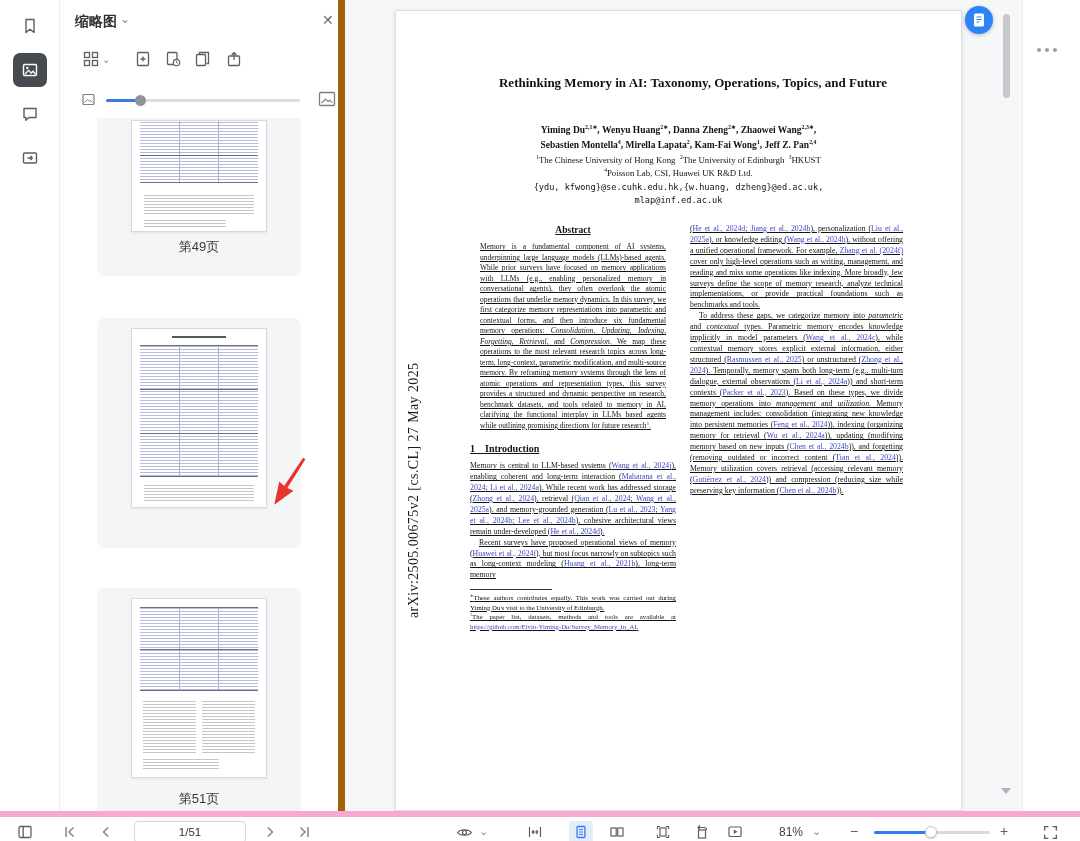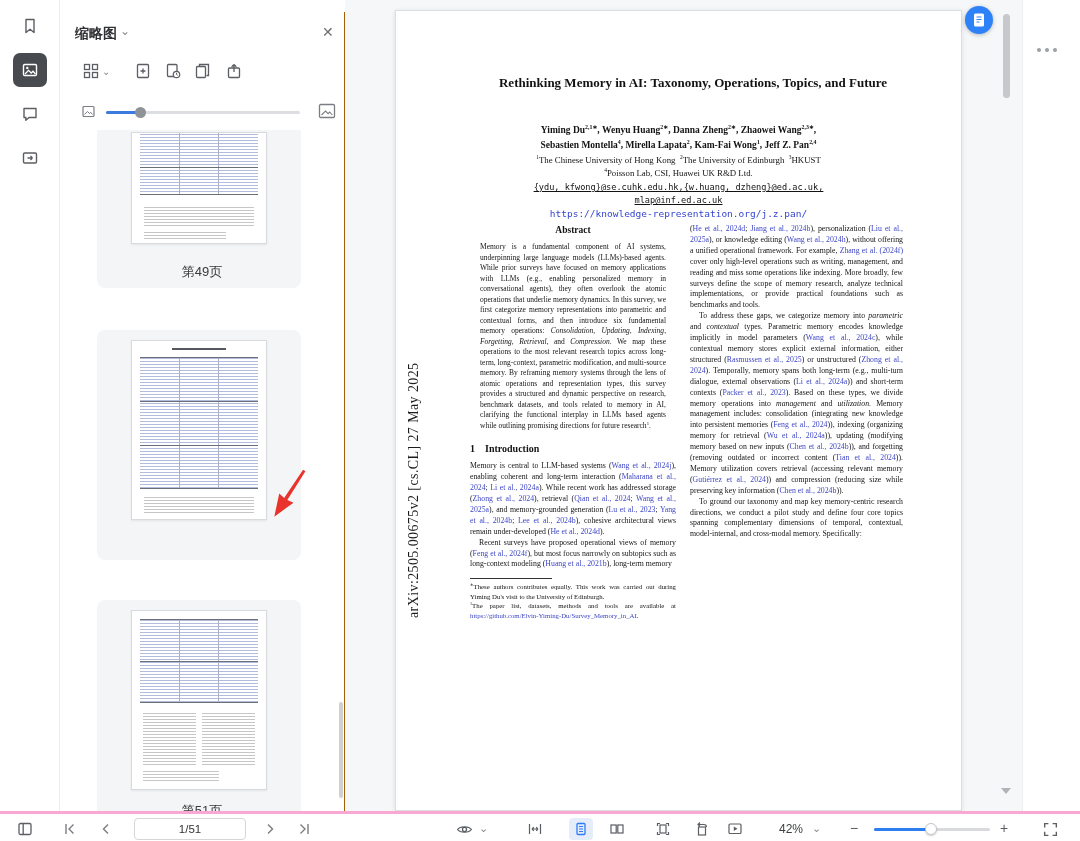--- a/index.html
+++ b/index.html
@@ -16,7 +16,7 @@
 
   
   #thumb-panel { position:absolute; left:60px; top:0; width:285px; height:811px;
-                 background:#fff; border-right:1px solid #a16207; overflow:hidden;margin-top:12px; }
+                 background:#fff; border-right:7px solid #a16207; overflow:hidden; }
   .tp-title { position:absolute; left:15px; top:13px; font-size:14px; color:#2f3033; font-weight:bold; }
   .tp-caret { position:absolute; left:60px; top:12px; font-size:12px; color:#87898c; cursor:pointer; }
   .tp-close { position:absolute; left:262px; top:12px; font-size:14px; color:#6b6d70; cursor:pointer; }

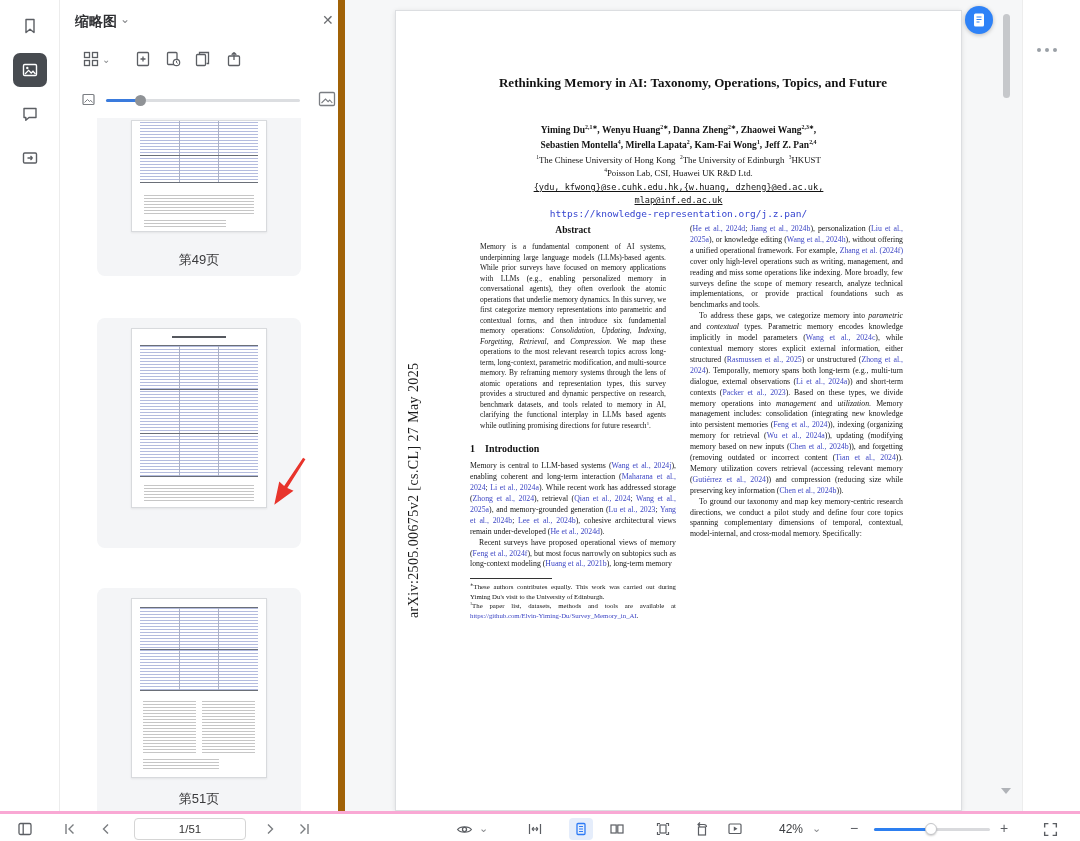--- a/index.html
+++ b/index.html
@@ -55,7 +55,7 @@
   .p-authors { position:absolute; left:0; right:0; top:112px; text-align:center; font-weight:bold; font-size:9.5px; line-height:1.55; }
   .p-affil   { position:absolute; left:0; right:0; top:143px; text-align:center; font-size:8.8px; line-height:1.5; }
   .p-email   { position:absolute; left:0; right:0; top:170px; text-align:center;
-               font-family:"DejaVu Sans Mono",monospace; font-size:8.6px; line-height:1.5;text-decoration:underline; }
+               font-family:"DejaVu Sans Mono",monospace; font-size:8.6px; line-height:1.5; }
   .p-url     { position:absolute; left:0; right:0; top:197px; text-align:center;
                font-family:"DejaVu Sans Mono",monospace; font-size:9.5px; color:#3544cf; cursor:pointer; }
   .col  { position:absolute; top:213px; font-size:7.8px; line-height:1.4; text-align:justify; }

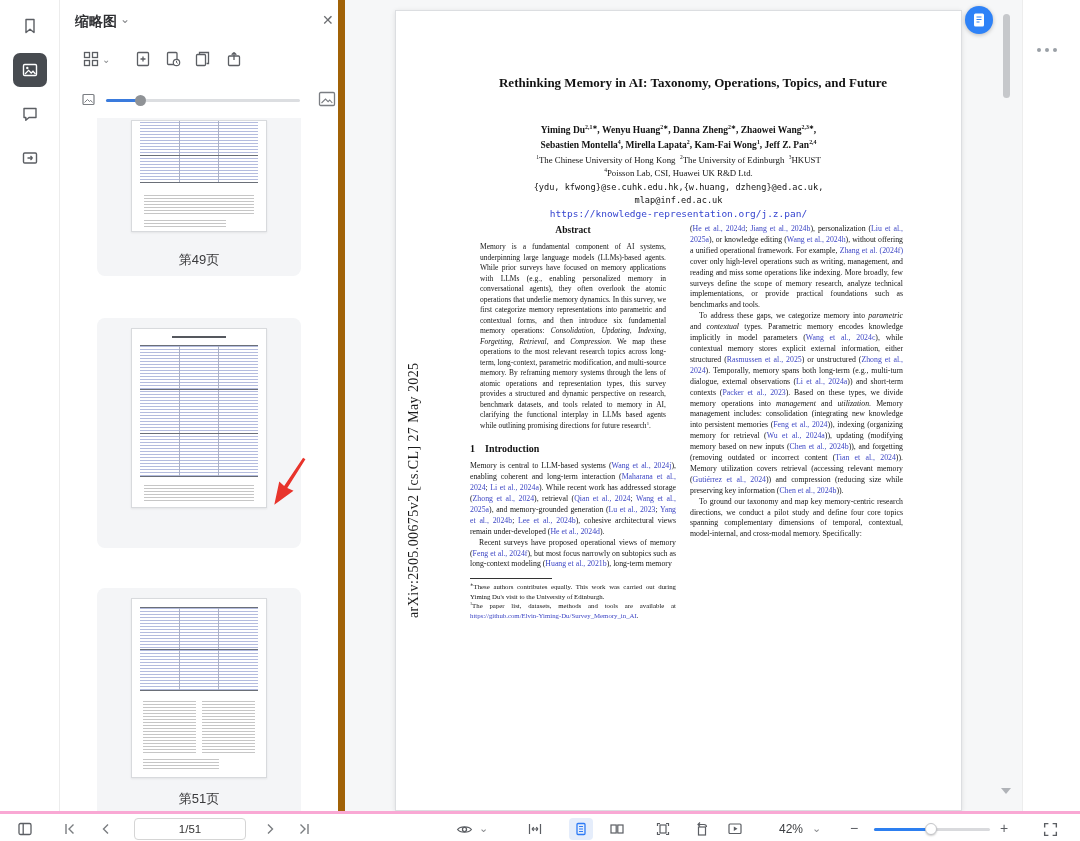--- a/index.html
+++ b/index.html
@@ -267,7 +267,6 @@
         <div>{ydu, kfwong}@se.cuhk.edu.hk,{w.huang, dzheng}@ed.ac.uk,</div>
         <div>mlap@inf.ed.ac.uk</div>
       </div>
-      <div class="p-url">https://knowledge-representation.org/j.z.pan/</div>
 
       <div class="col colL">
         <div class="abs-title">Abstract</div>

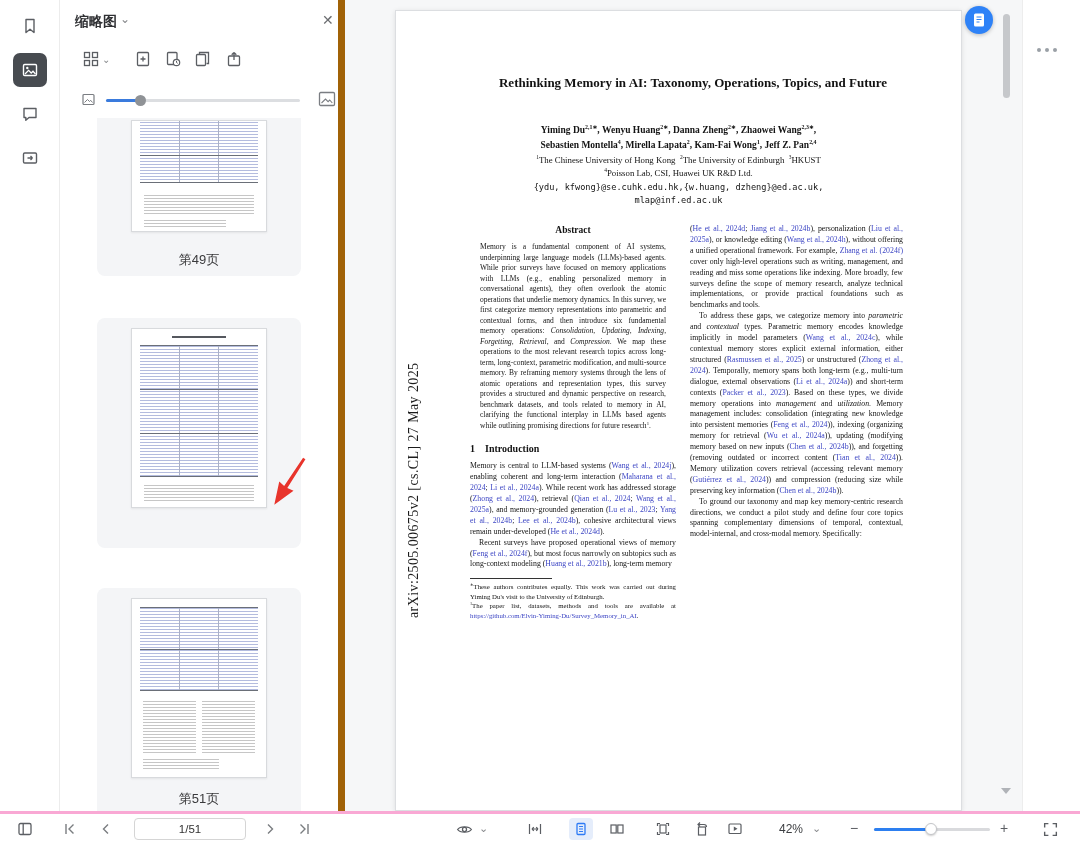--- a/index.html
+++ b/index.html
@@ -58,7 +58,7 @@
                font-family:"DejaVu Sans Mono",monospace; font-size:8.6px; line-height:1.5; }
   .p-url     { position:absolute; left:0; right:0; top:197px; text-align:center;
                font-family:"DejaVu Sans Mono",monospace; font-size:9.5px; color:#3544cf; cursor:pointer; }
-  .col  { position:absolute; top:213px; font-size:7.8px; line-height:1.4; text-align:justify; }
+  .col  { position:absolute; top:213px; font-size:7.8px; line-height:1.4; text-align:justify;text-decoration:underline; }
   .colL { left:74px;  width:206px; }
   .colR { left:294px; width:213px; }
   .abs-title { text-align:center; font-weight:bold; font-size:9.5px; margin-bottom:5px; }

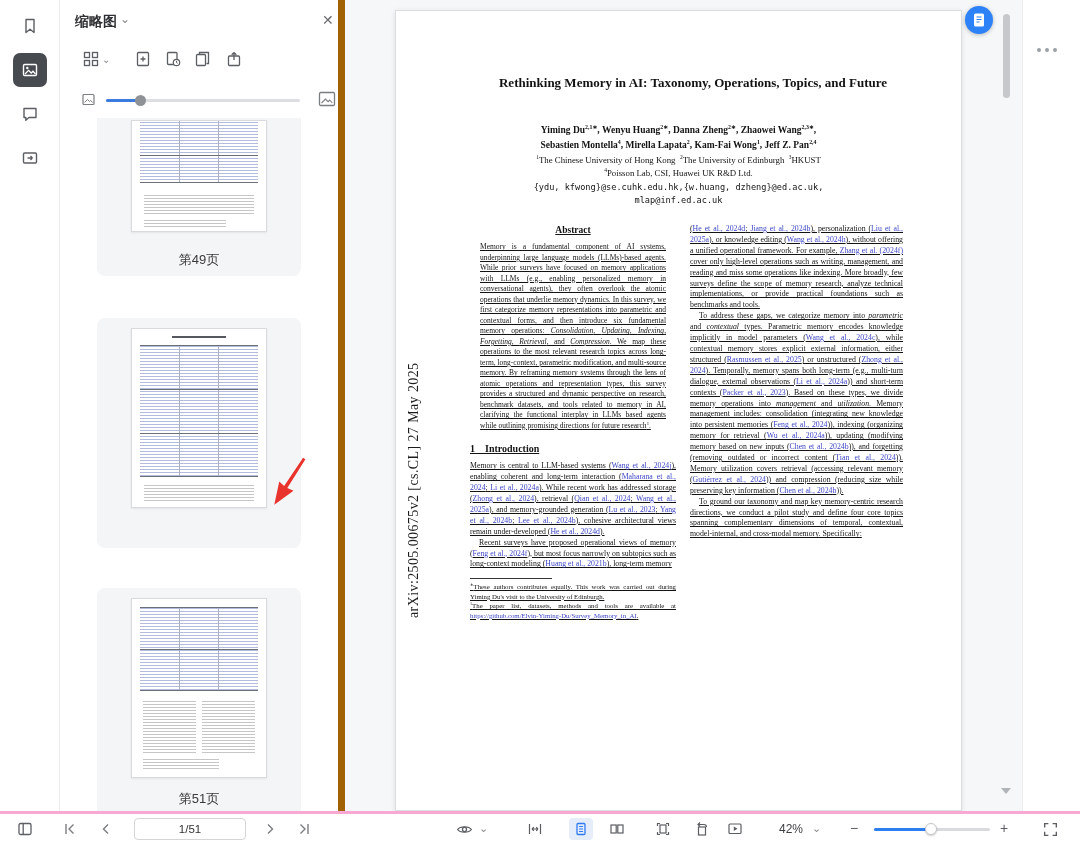--- a/index.html
+++ b/index.html
@@ -213,7 +213,7 @@
         <div class="t-cap stripes-g" style="top:74px;left:9%;right:9%;height:20px"></div>
         <div class="t-cap stripes-g" style="top:99px;left:9%;right:30%;height:7px"></div>
       </div>
-      <div class="p-label" style="top:133px">第49页</div>
+      <div class="p-label" style="top:120px">第49页</div>
 
       <div class="p-card" style="top:200px;height:230px"></div>
       <div class="p-thumb" style="top:210px;height:180px">

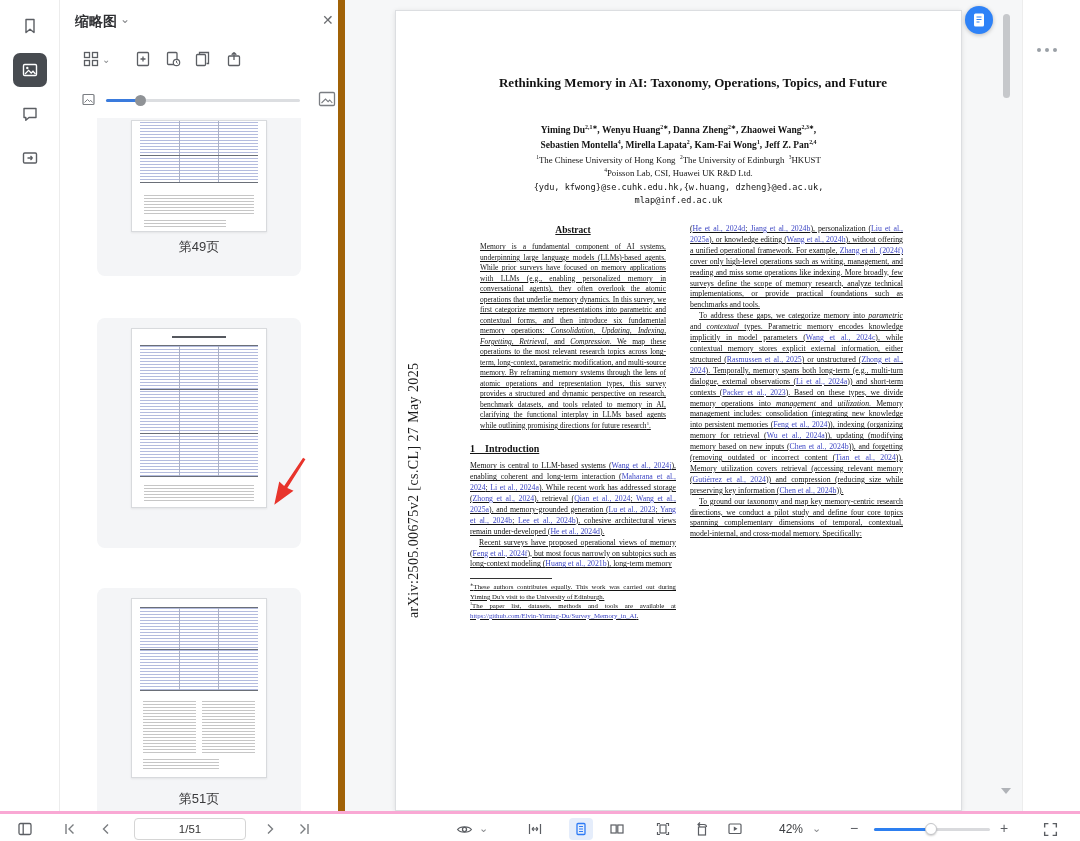--- a/index.html
+++ b/index.html
@@ -282,7 +282,6 @@
       <div class="col colR">
         <p class="para noind">(<span class="cite">He et al., 2024d</span>; <span class="cite">Jiang et al., 2024b</span>), personalization (<span class="cite">Liu et al., 2025a</span>), or knowledge editing (<span class="cite">Wang et al., 2024h</span>), without offering a unified operational framework. For example, <span class="cite">Zhang et al. (2024f)</span> cover only high-level operations such as writing, management, and reading and miss some operations like indexing. More broadly, few surveys define the scope of memory research, analyze technical implementations, or provide practical foundations such as benchmarks and tools.</p>
         <p class="para">To address these gaps, we categorize memory into <i>parametric</i> and <i>contextual</i> types. Parametric memory encodes knowledge implicitly in model parameters (<span class="cite">Wang et al., 2024c</span>), while contextual memory stores explicit external information, either structured (<span class="cite">Rasmussen et al., 2025</span>) or unstructured (<span class="cite">Zhong et al., 2024</span>). Temporally, memory spans both long-term (e.g., multi-turn dialogue, external observations (<span class="cite">Li et al., 2024a</span>)) and short-term contexts (<span class="cite">Packer et al., 2023</span>). Based on these types, we divide memory operations into <i>management</i> and <i>utilization</i>. Memory management includes: consolidation (integrating new knowledge into persistent memories (<span class="cite">Feng et al., 2024</span>)), indexing (organizing memory for retrieval (<span class="cite">Wu et al., 2024a</span>)), updating (modifying memory based on new inputs (<span class="cite">Chen et al., 2024b</span>)), and forgetting (removing outdated or incorrect content (<span class="cite">Tian et al., 2024</span>)). Memory utilization covers retrieval (accessing relevant memory (<span class="cite">Gutiérrez et al., 2024</span>)) and compression (reducing size while preserving key information (<span class="cite">Chen et al., 2024b</span>)).</p>
-        <p class="para">To ground our taxonomy and map key memory-centric research directions, we conduct a pilot study and define four core topics spanning complementary dimensions of temporal, contextual, model-internal, and cross-modal memory. Specifically:</p>
       </div>
     </div>
 

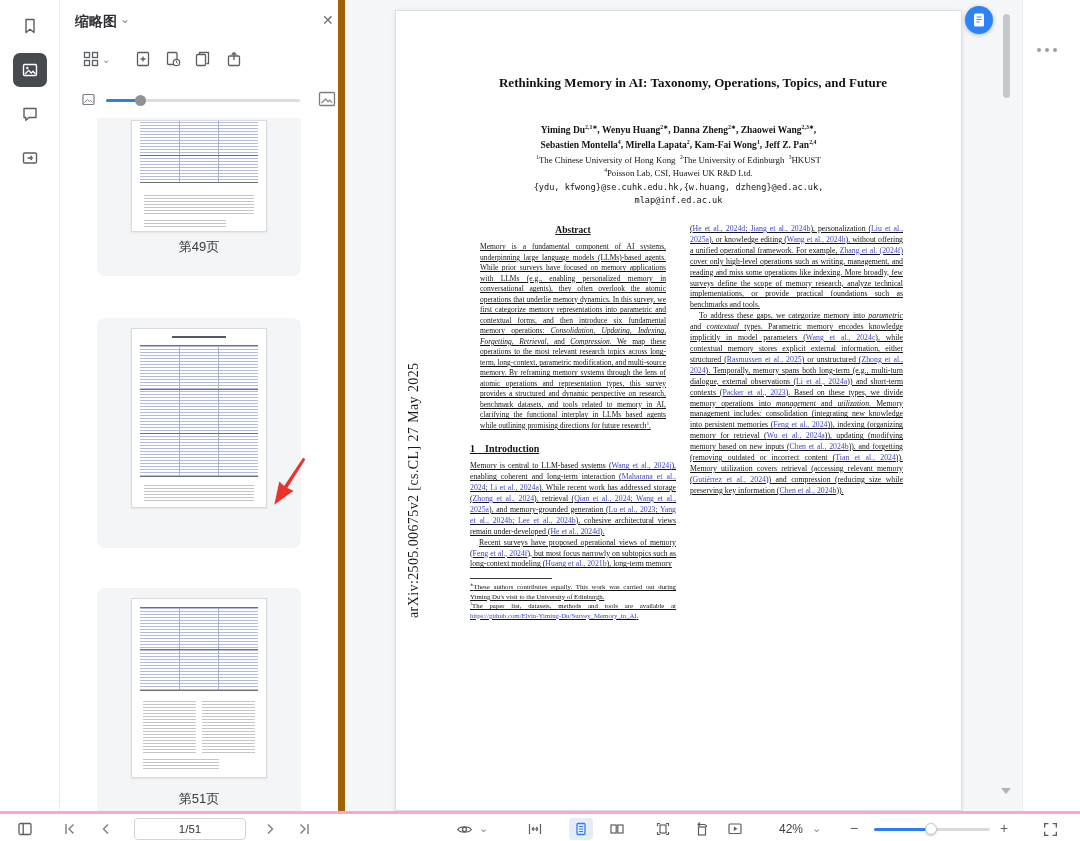--- a/index.html
+++ b/index.html
@@ -273,7 +273,7 @@
         <p class="abstract">Memory is a fundamental component of AI systems, underpinning large language models (LLMs)-based agents. While prior surveys have focused on memory applications with LLMs (e.g., enabling personalized memory in conversational agents), they often overlook the atomic operations that underlie memory dynamics. In this survey, we first categorize memory representations into parametric and contextual forms, and then introduce six fundamental memory operations: <i>Consolidation</i>, <i>Updating</i>, <i>Indexing</i>, <i>Forgetting</i>, <i>Retrieval</i>, and <i>Compression</i>. We map these operations to the most relevant research topics across long-term, long-context, parametric modification, and multi-source memory. By reframing memory systems through the lens of atomic operations and representation types, this survey provides a structured and dynamic perspective on research, benchmark datasets, and tools related to memory in AI, clarifying the functional interplay in LLMs based agents while outlining promising directions for future research<sup>1</sup>.</p>
         <div class="sec-title">1 Introduction</div>
         <p class="para noind">Memory is central to LLM-based systems (<span class="cite">Wang et al., 2024j</span>), enabling coherent and long-term interaction (<span class="cite">Maharana et al., 2024</span>; <span class="cite">Li et al., 2024a</span>). While recent work has addressed storage (<span class="cite">Zhong et al., 2024</span>), retrieval (<span class="cite">Qian et al., 2024</span>; <span class="cite">Wang et al., 2025a</span>), and memory-grounded generation (<span class="cite">Lu et al., 2023</span>; <span class="cite">Yang et al., 2024b</span>; <span class="cite">Lee et al., 2024b</span>), cohesive architectural views remain under-developed (<span class="cite">He et al., 2024d</span>).</p>
-        <p class="para">Recent surveys have proposed operational views of memory (<span class="cite">Feng et al., 2024f</span>), but most focus narrowly on subtopics such as long-context modeling (<span class="cite">Huang et al., 2021b</span>), long-term memory</p>
+        <p class="para">Recent surveys have proposed operational views of memory (<span class="cite">Huawei et al., 2024f</span>), but most focus narrowly on subtopics such as long-context modeling (<span class="cite">Huang et al., 2021b</span>), long-term memory</p>
         <div class="fnrule"></div>
         <p class="footnote"><sup>∗</sup>These authors contributes equally. This work was carried out during Yiming Du's visit to the University of Edinburgh.</p>
         <p class="footnote"><sup>1</sup>The paper list, datasets, methods and tools are available at <span class="cite">https://github.com/Elvin-Yiming-Du/Survey_Memory_in_AI</span>.</p>

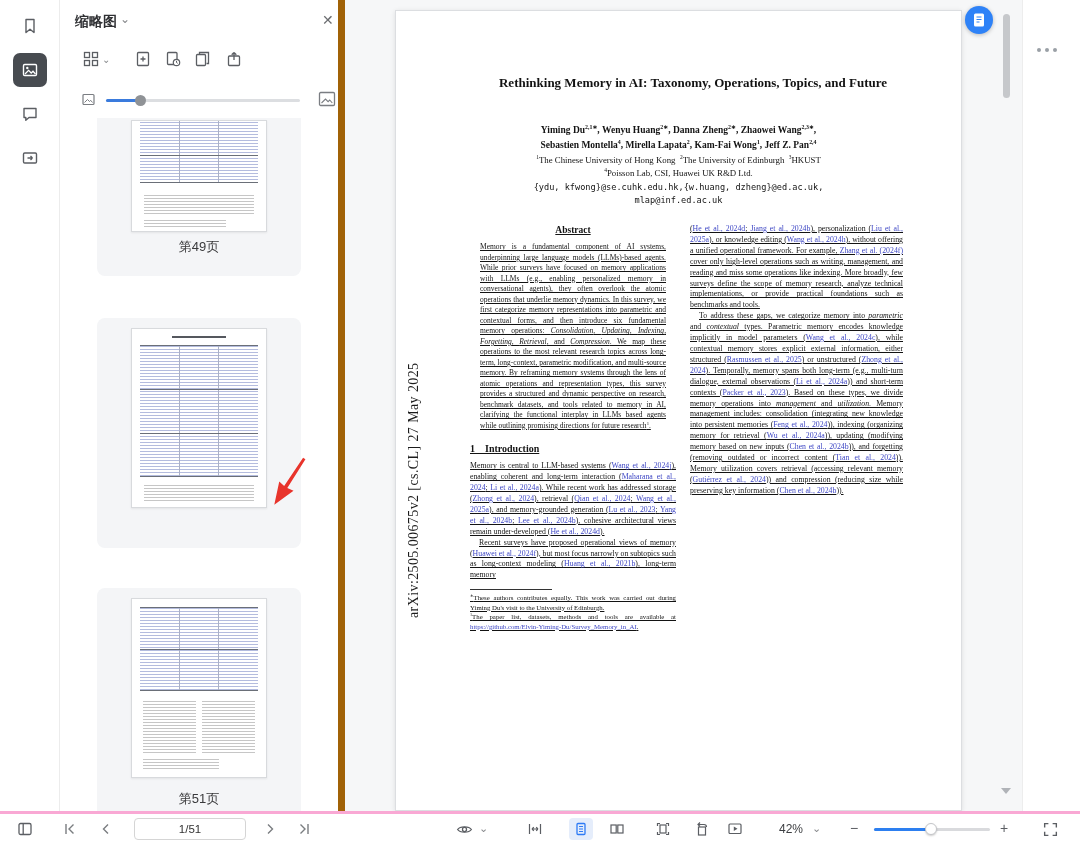--- a/index.html
+++ b/index.html
@@ -85,7 +85,7 @@
   .dots i { width:4px; height:4px; border-radius:50%; background:#9aa0a6; }
 
   
-  #bottom-bar { position:absolute; left:0; top:811px; width:1080px; height:30px; background:#fff; border-top:3px solid #f9a8d4; }
+  #bottom-bar { position:absolute; left:0; top:811px; width:1080px; height:30px; background:#fff; border-top:6px solid #f9a8d4; }
   .bb { position:absolute; top:7px; cursor:pointer; }
   .pagebox { position:absolute; left:134px; top:4px; width:112px; height:22px; border:1px solid #d5d5d5; border-radius:4px;
              background:#fff; text-align:center; font-size:11.5px; line-height:20px; color:#333; cursor:text; }

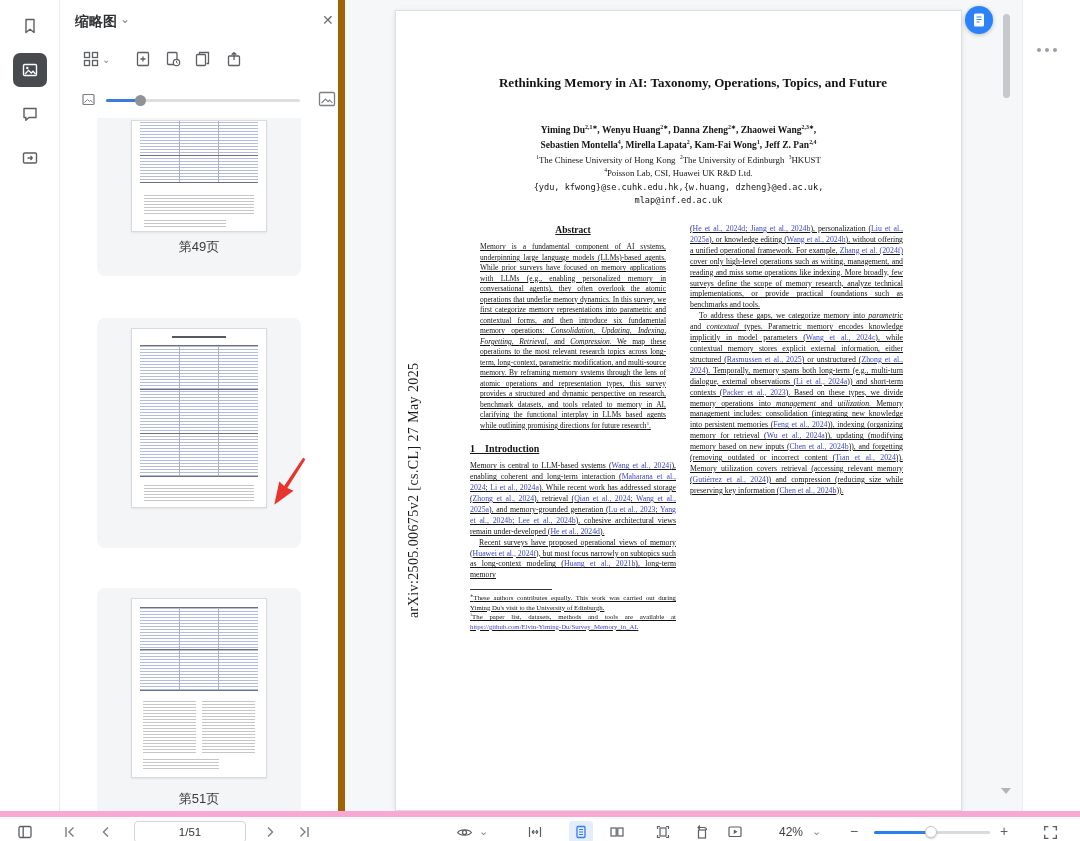--- a/index.html
+++ b/index.html
@@ -379,7 +379,7 @@
         </svg>
     </span>
 
-    <span class="zoom-label">42%</span>
+    <span class="zoom-label">81%</span>
     <span class="bb-caret" style="left:812px">⌄</span>
     <span class="glyph-btn" style="left:850px">−</span>
     <div class="z-track">

